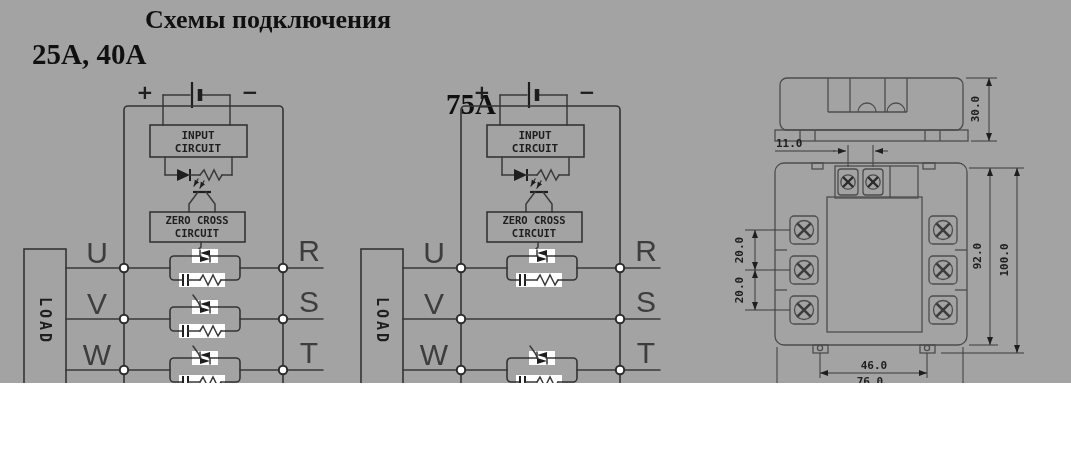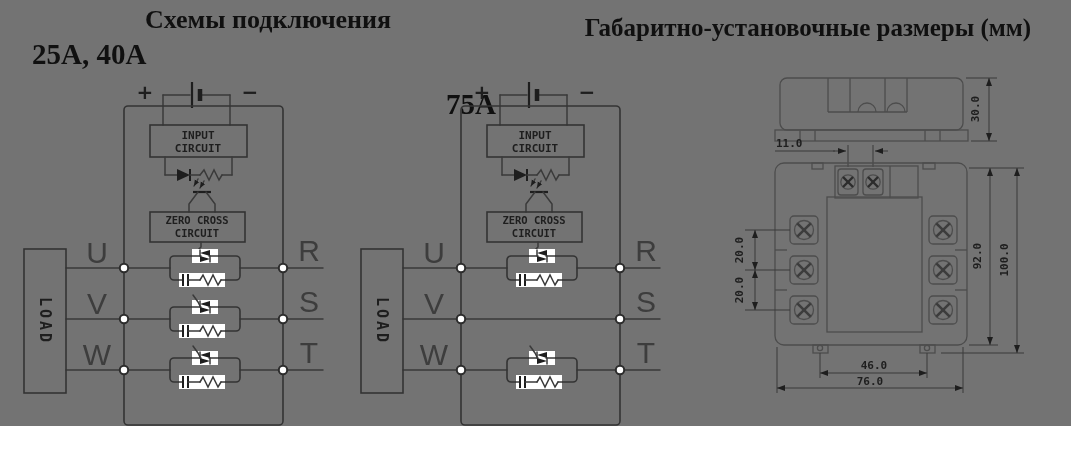--- a/index.html
+++ b/index.html
@@ -3,7 +3,7 @@
 <meta charset="utf-8">
 <style>
   html,body{margin:0;padding:0;background:#fff;}
-  .canvas{position:relative;width:1071px;height:426px;background:#737373;overflow:hidden;
+  .canvas{position:relative;width:1071px;height:383px;background:#a3a3a3;overflow:hidden;
           font-family:"Liberation Serif",serif;}
   .title{position:absolute;font-weight:bold;color:#101010;}
   .t-left{left:118px;top:5px;width:300px;text-align:center;font-size:26px;}

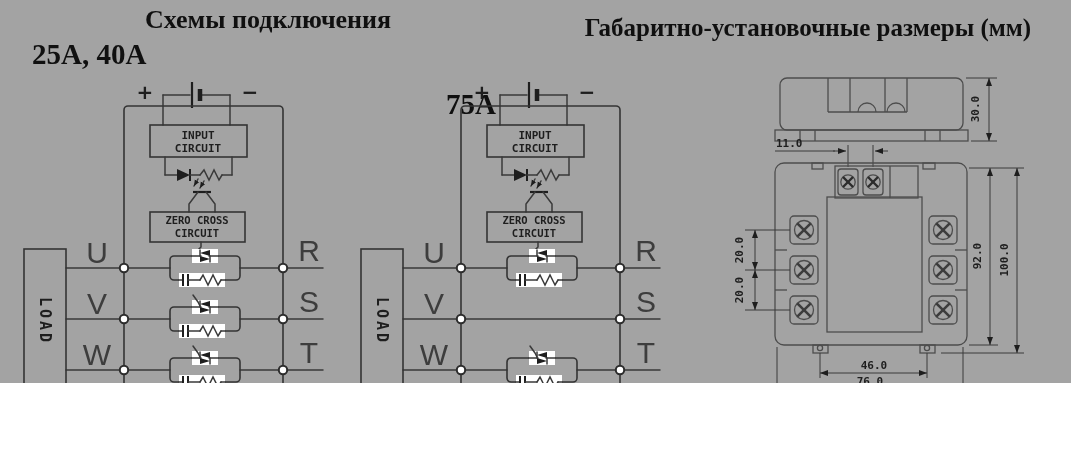--- a/index.html
+++ b/index.html
@@ -35,7 +35,6 @@
 <div class="canvas">
 
   <div class="title t-left">Схемы подключения</div>
-  <div class="title t-right">Габаритно-установочные размеры (мм)</div>
   <div class="variant v1">25A, 40A</div>
   <div class="variant v2">75A</div>
 

